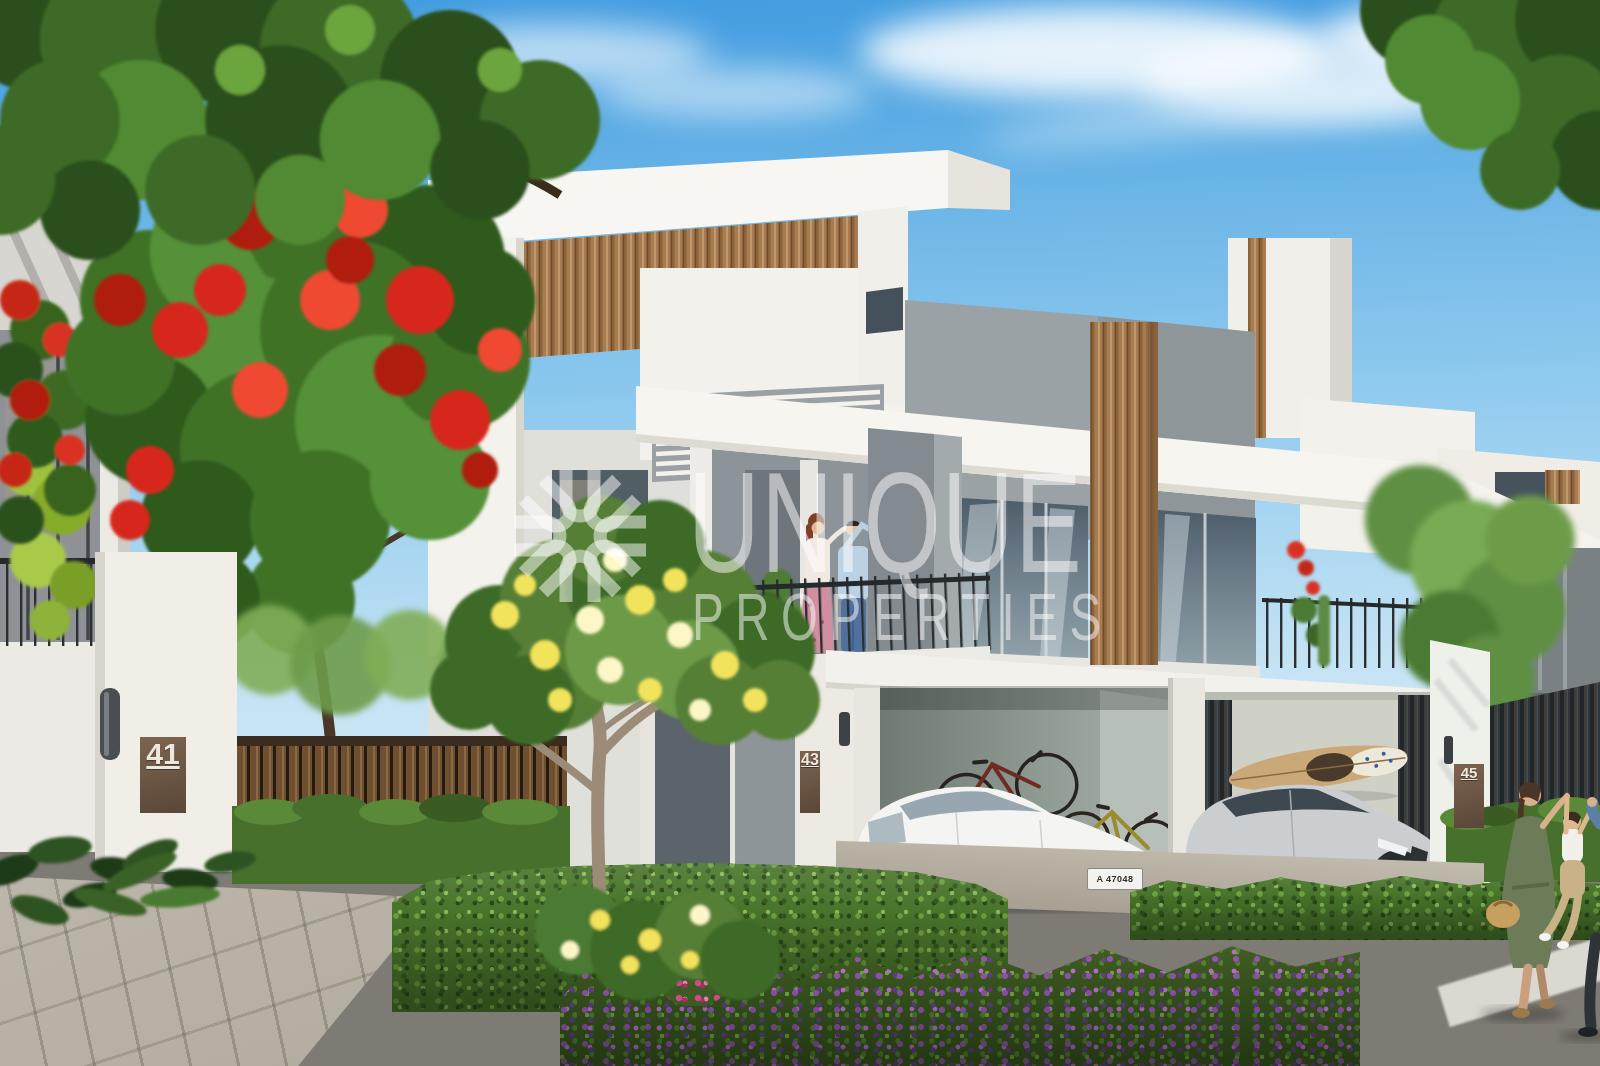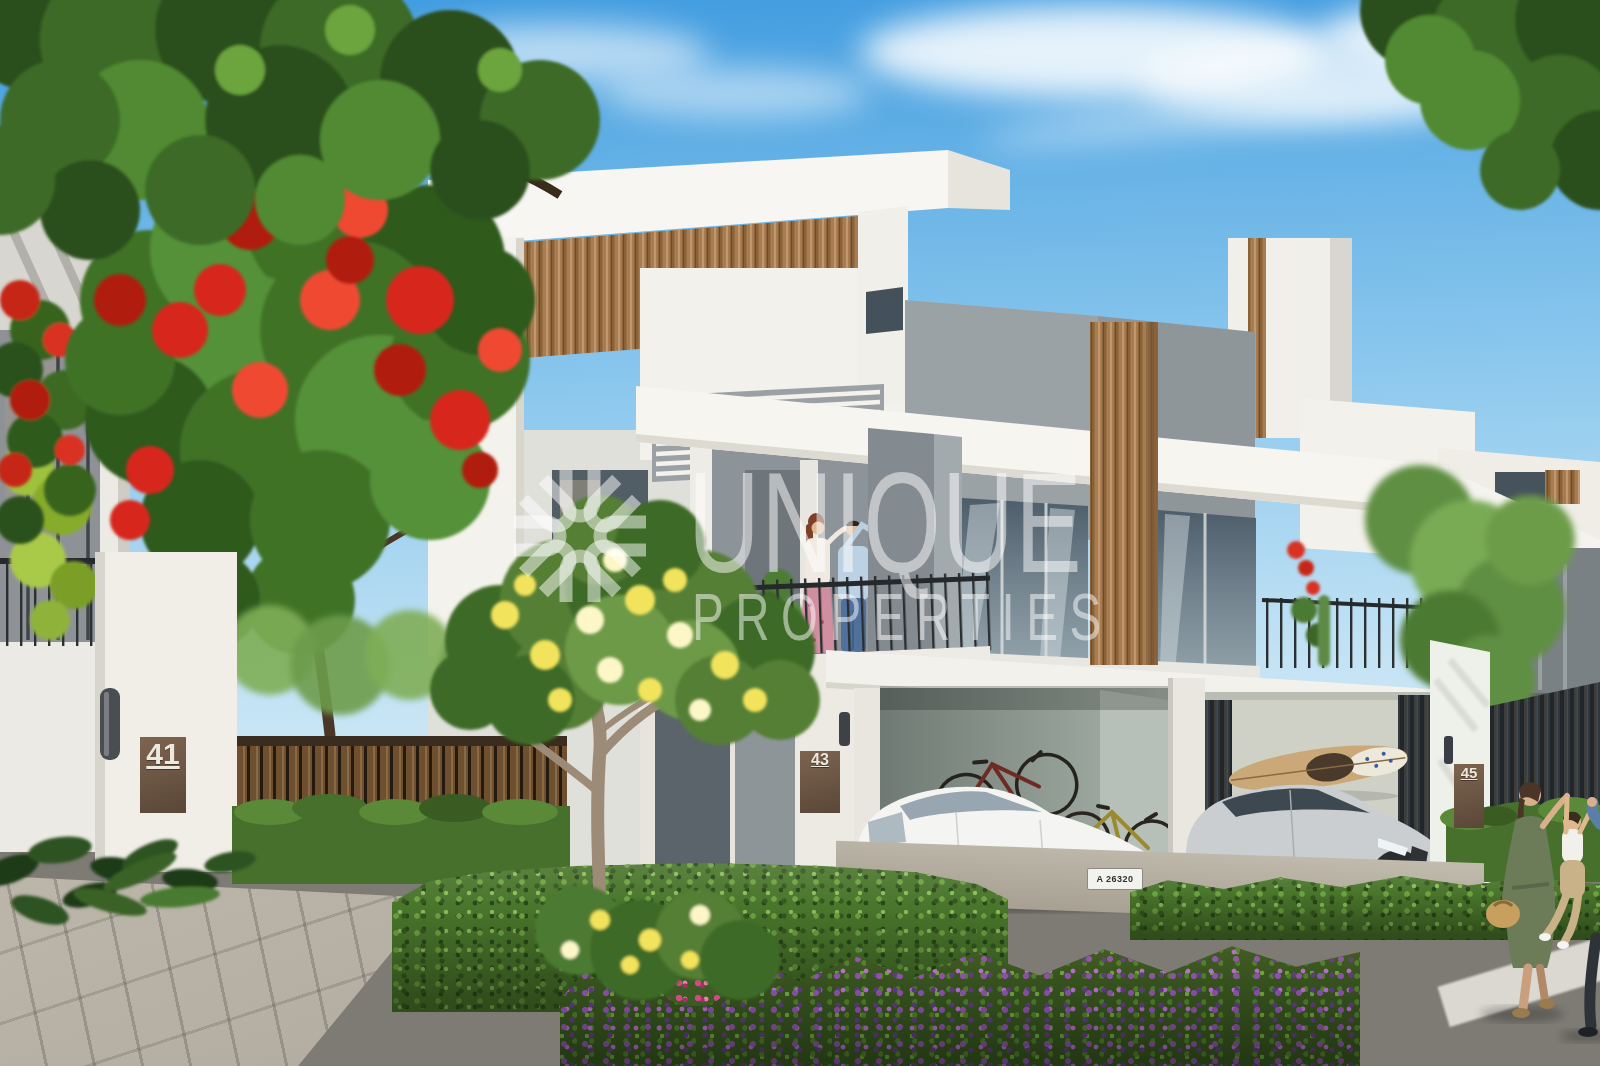--- a/index.html
+++ b/index.html
@@ -519,7 +519,7 @@
   <div class="abs plaque" style="left:140px;top:737px;width:46px;height:76px;font-size:30px;">
     <span>41</span>
   </div>
-  <div class="abs plaque" style="left:800px;top:751px;width:40px;height:62px;font-size:16px;">
+  <div class="abs plaque" style="left:800px;top:751px;width:20px;height:62px;font-size:16px;">
     <span>43</span>
   </div>
   <div class="abs plaque" style="left:1454px;top:764px;width:30px;height:64px;font-size:15px;">

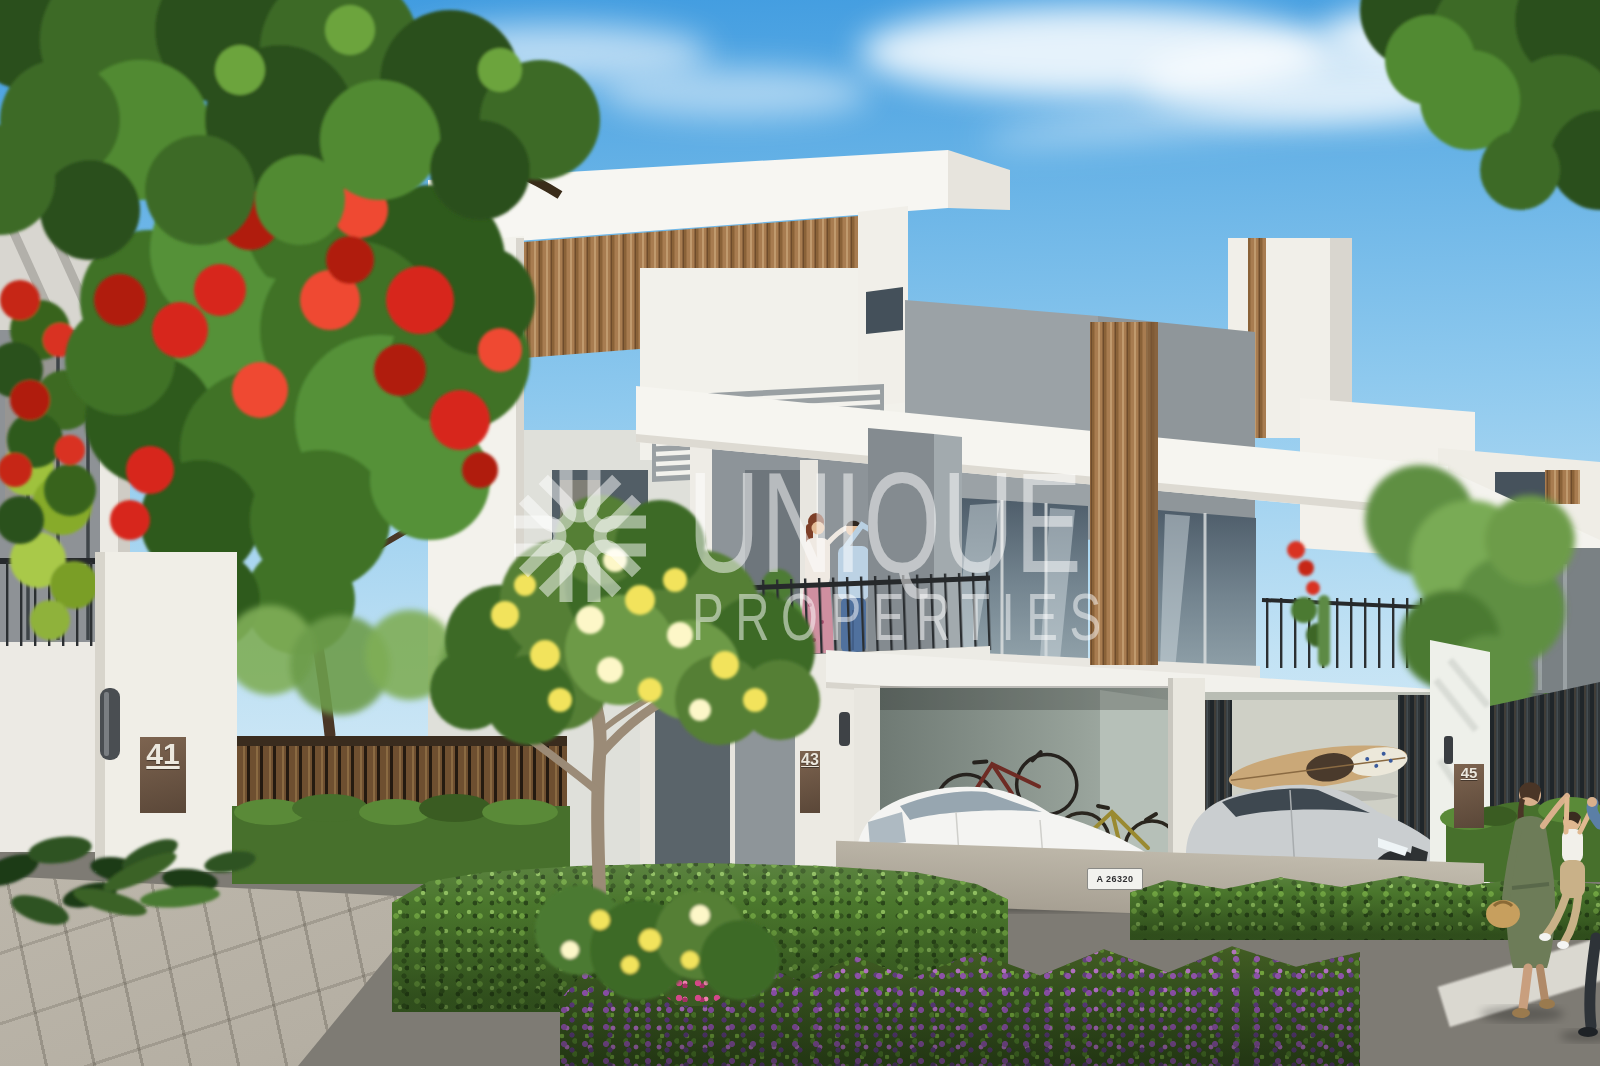--- a/index.html
+++ b/index.html
@@ -526,7 +526,7 @@
     <span>45</span>
   </div>
   <div id="plate" class="abs" style="left:1087px;top:868px;width:54px;height:20px;">
-    <span>A 26320</span>
+    <span>A 47048</span>
   </div>
 
   <div class="abs hedge-purple" style="left:560px;top:920px;width:800px;height:146px;

